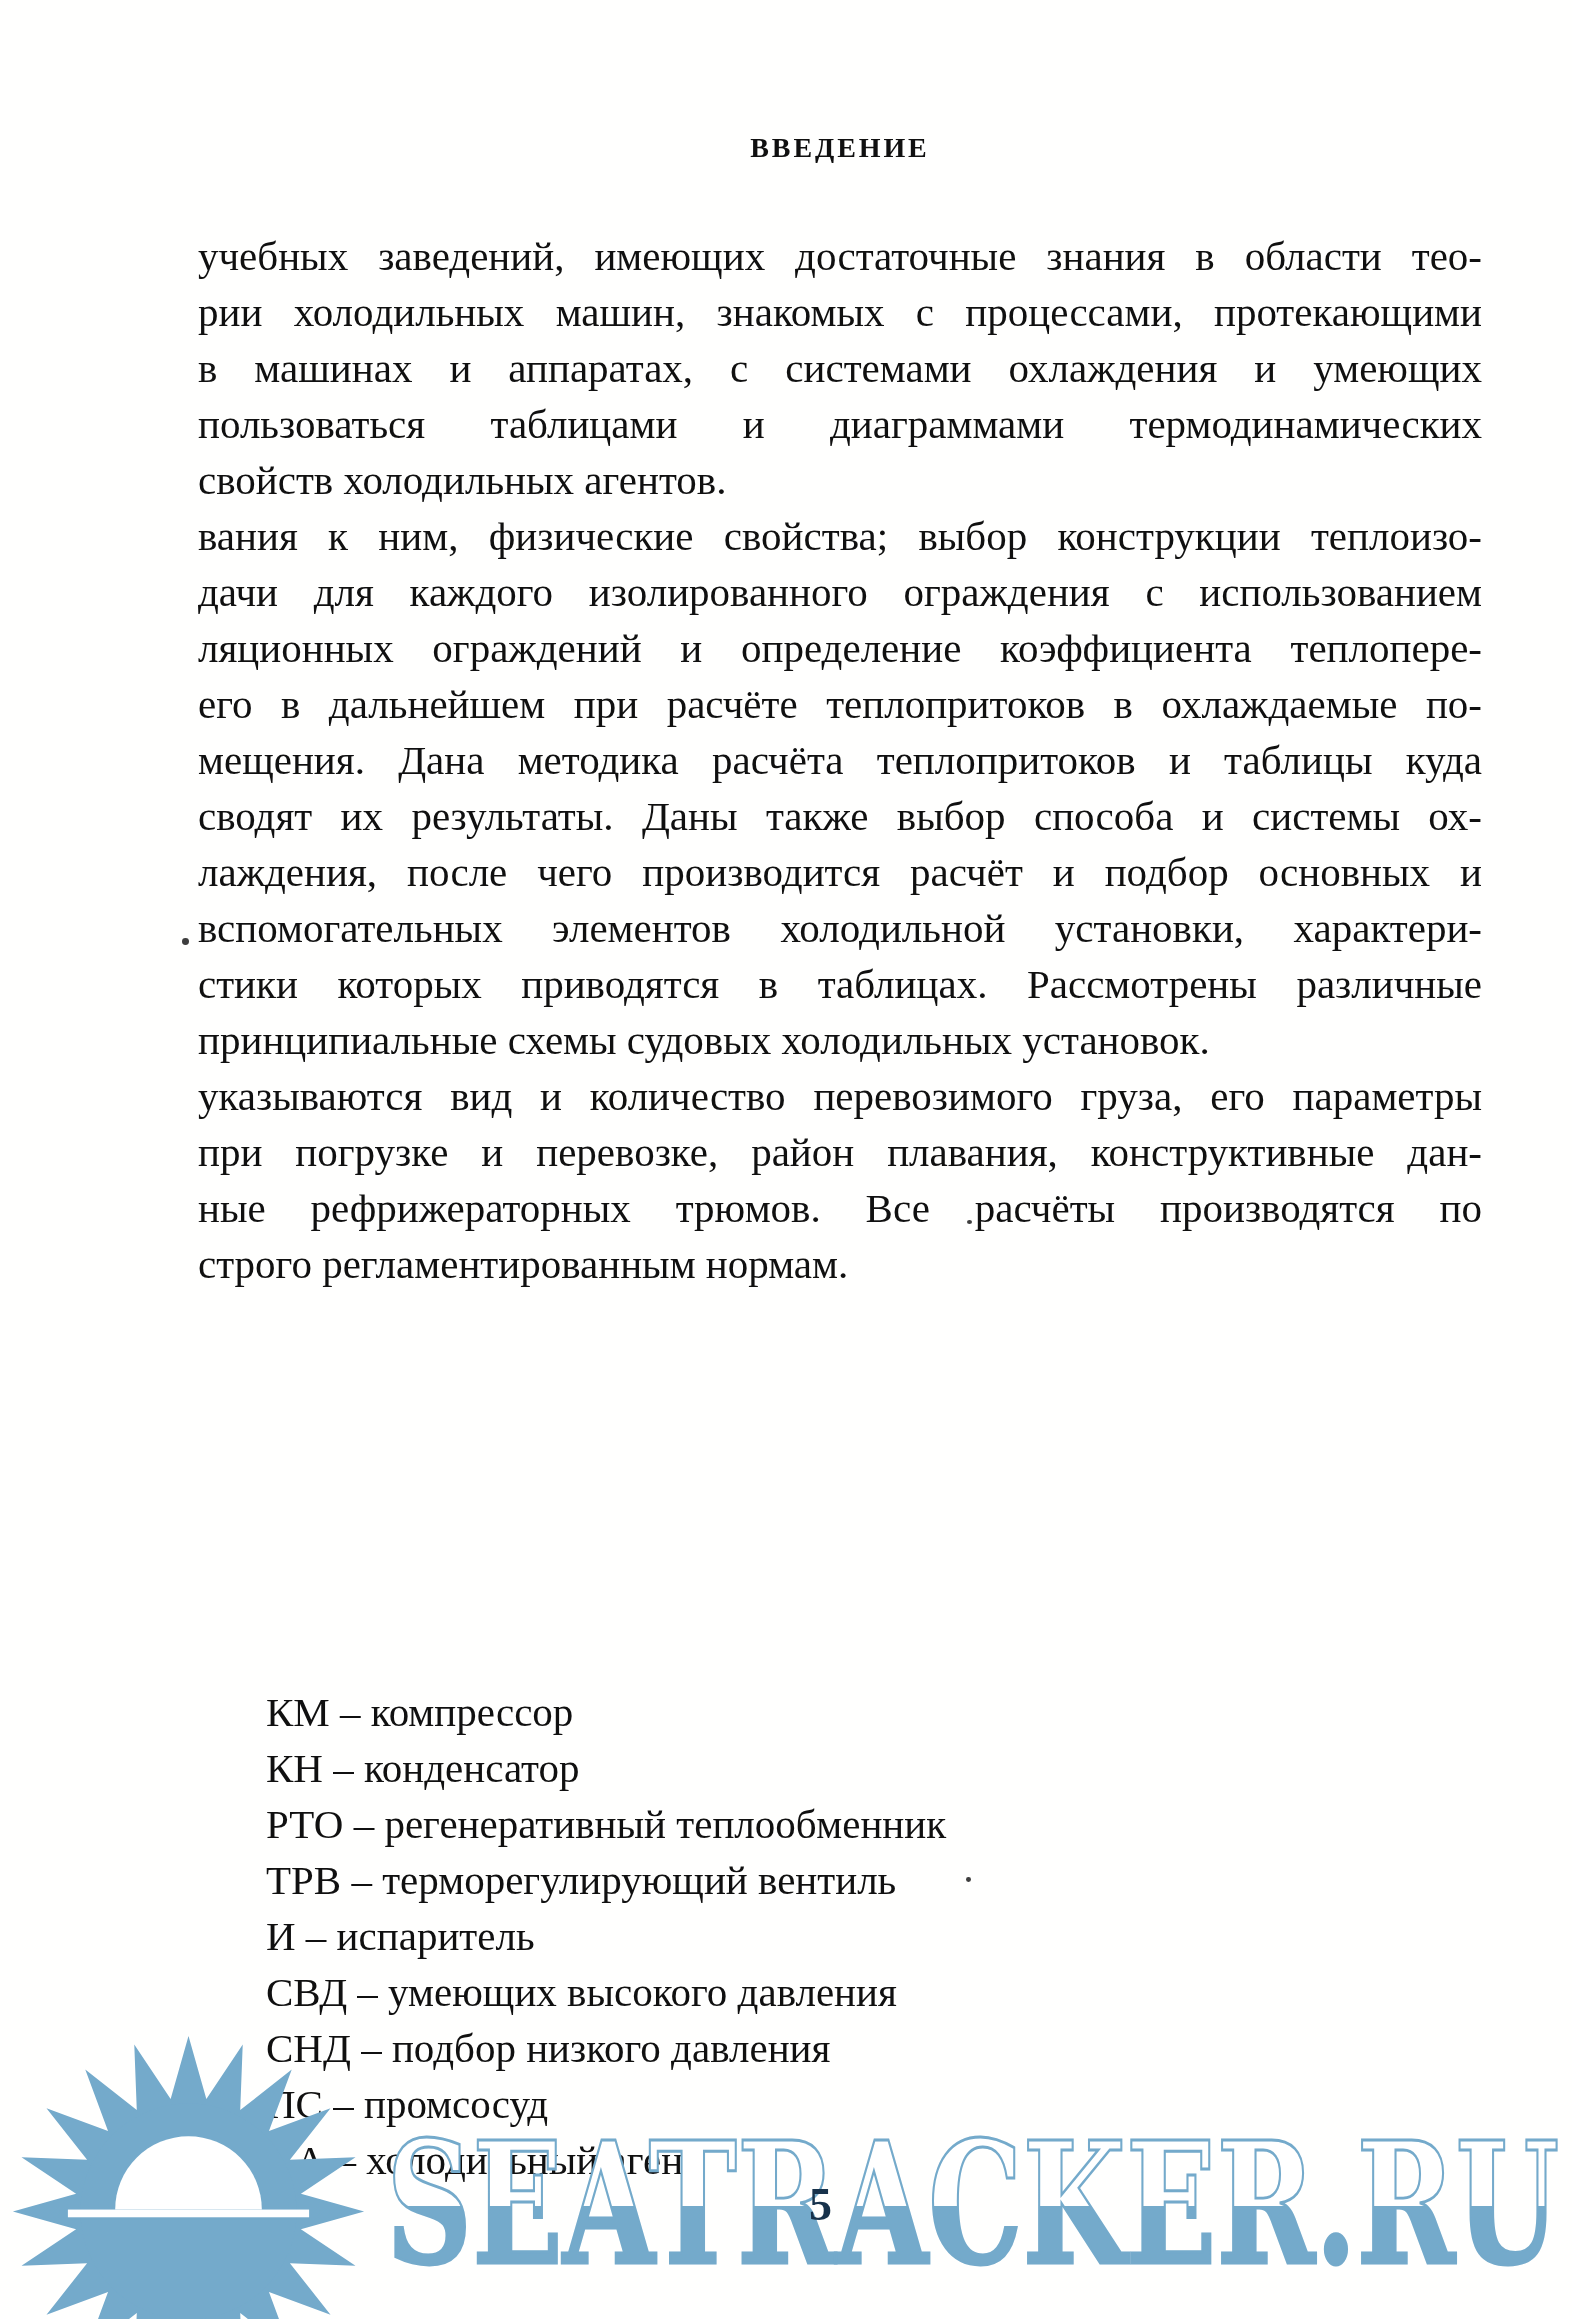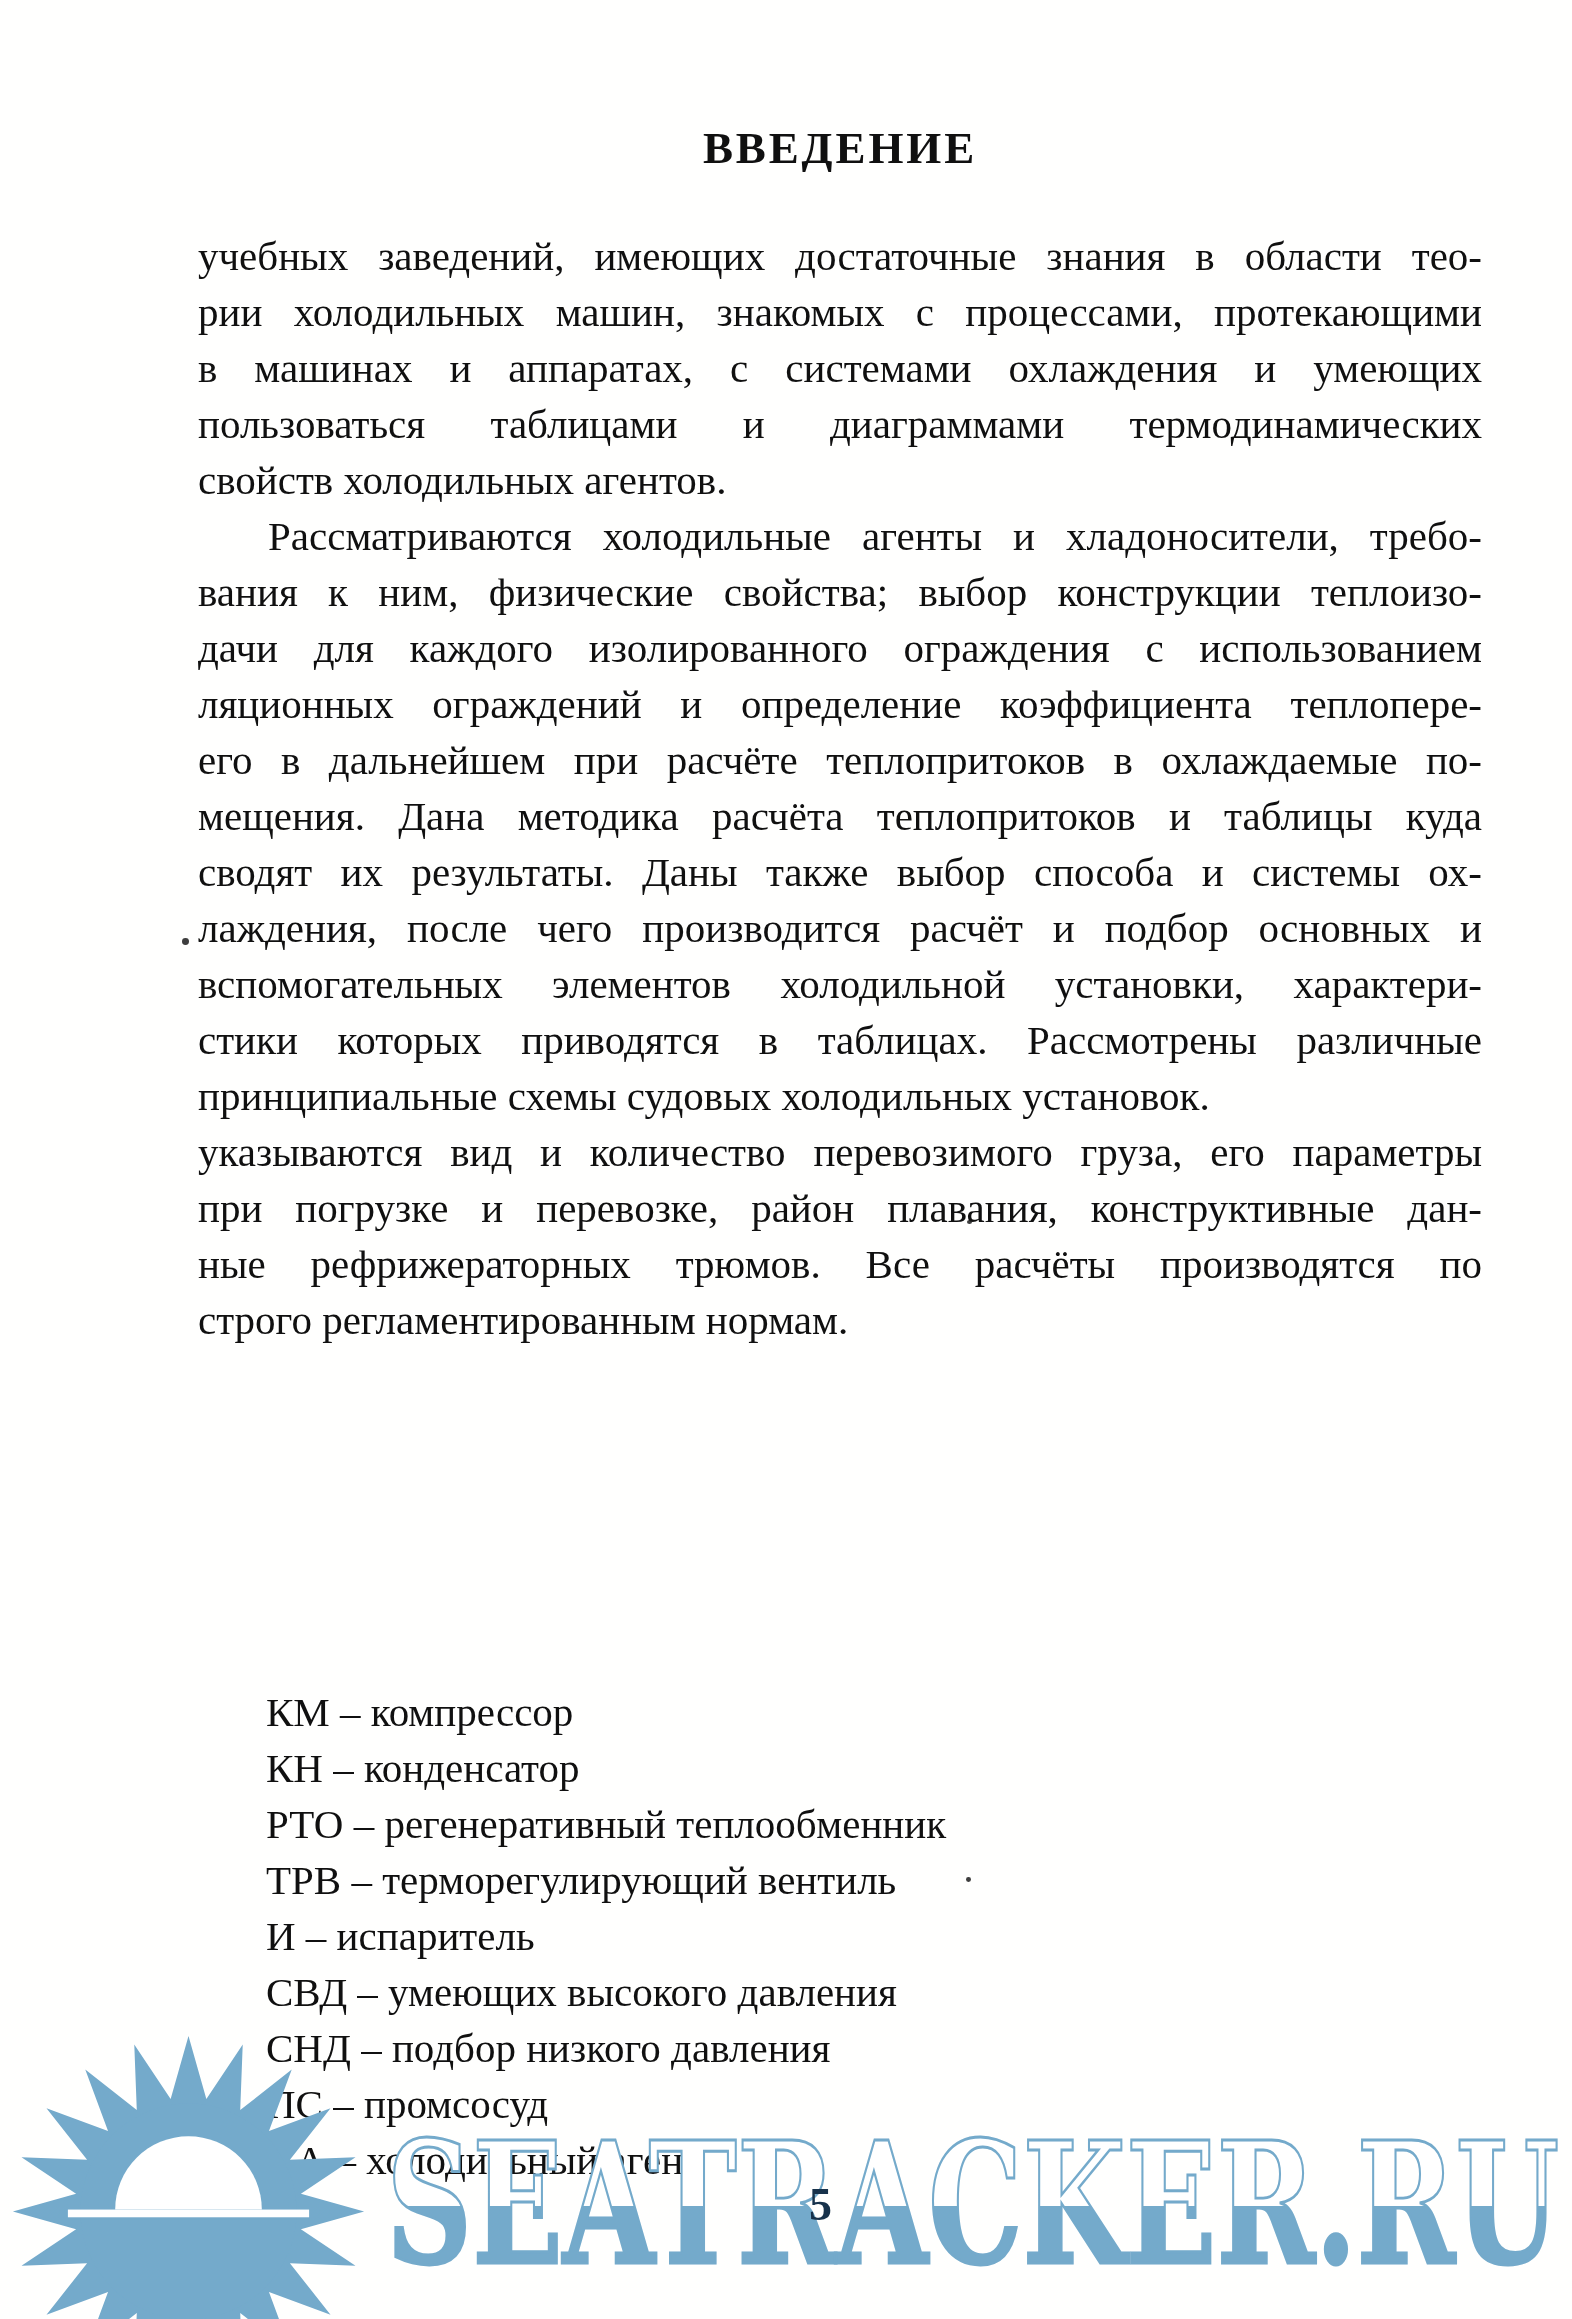--- a/index.html
+++ b/index.html
@@ -18,7 +18,7 @@
   }
   .page-title{
     position:absolute;left:198px;top:124px;width:1284px;
-    text-align:center;font-size:45px;font-weight:bold;
+    text-align:center;font-size:28px;font-weight:bold;
     letter-spacing:2.9px;line-height:48px;
   }
   .textblock{

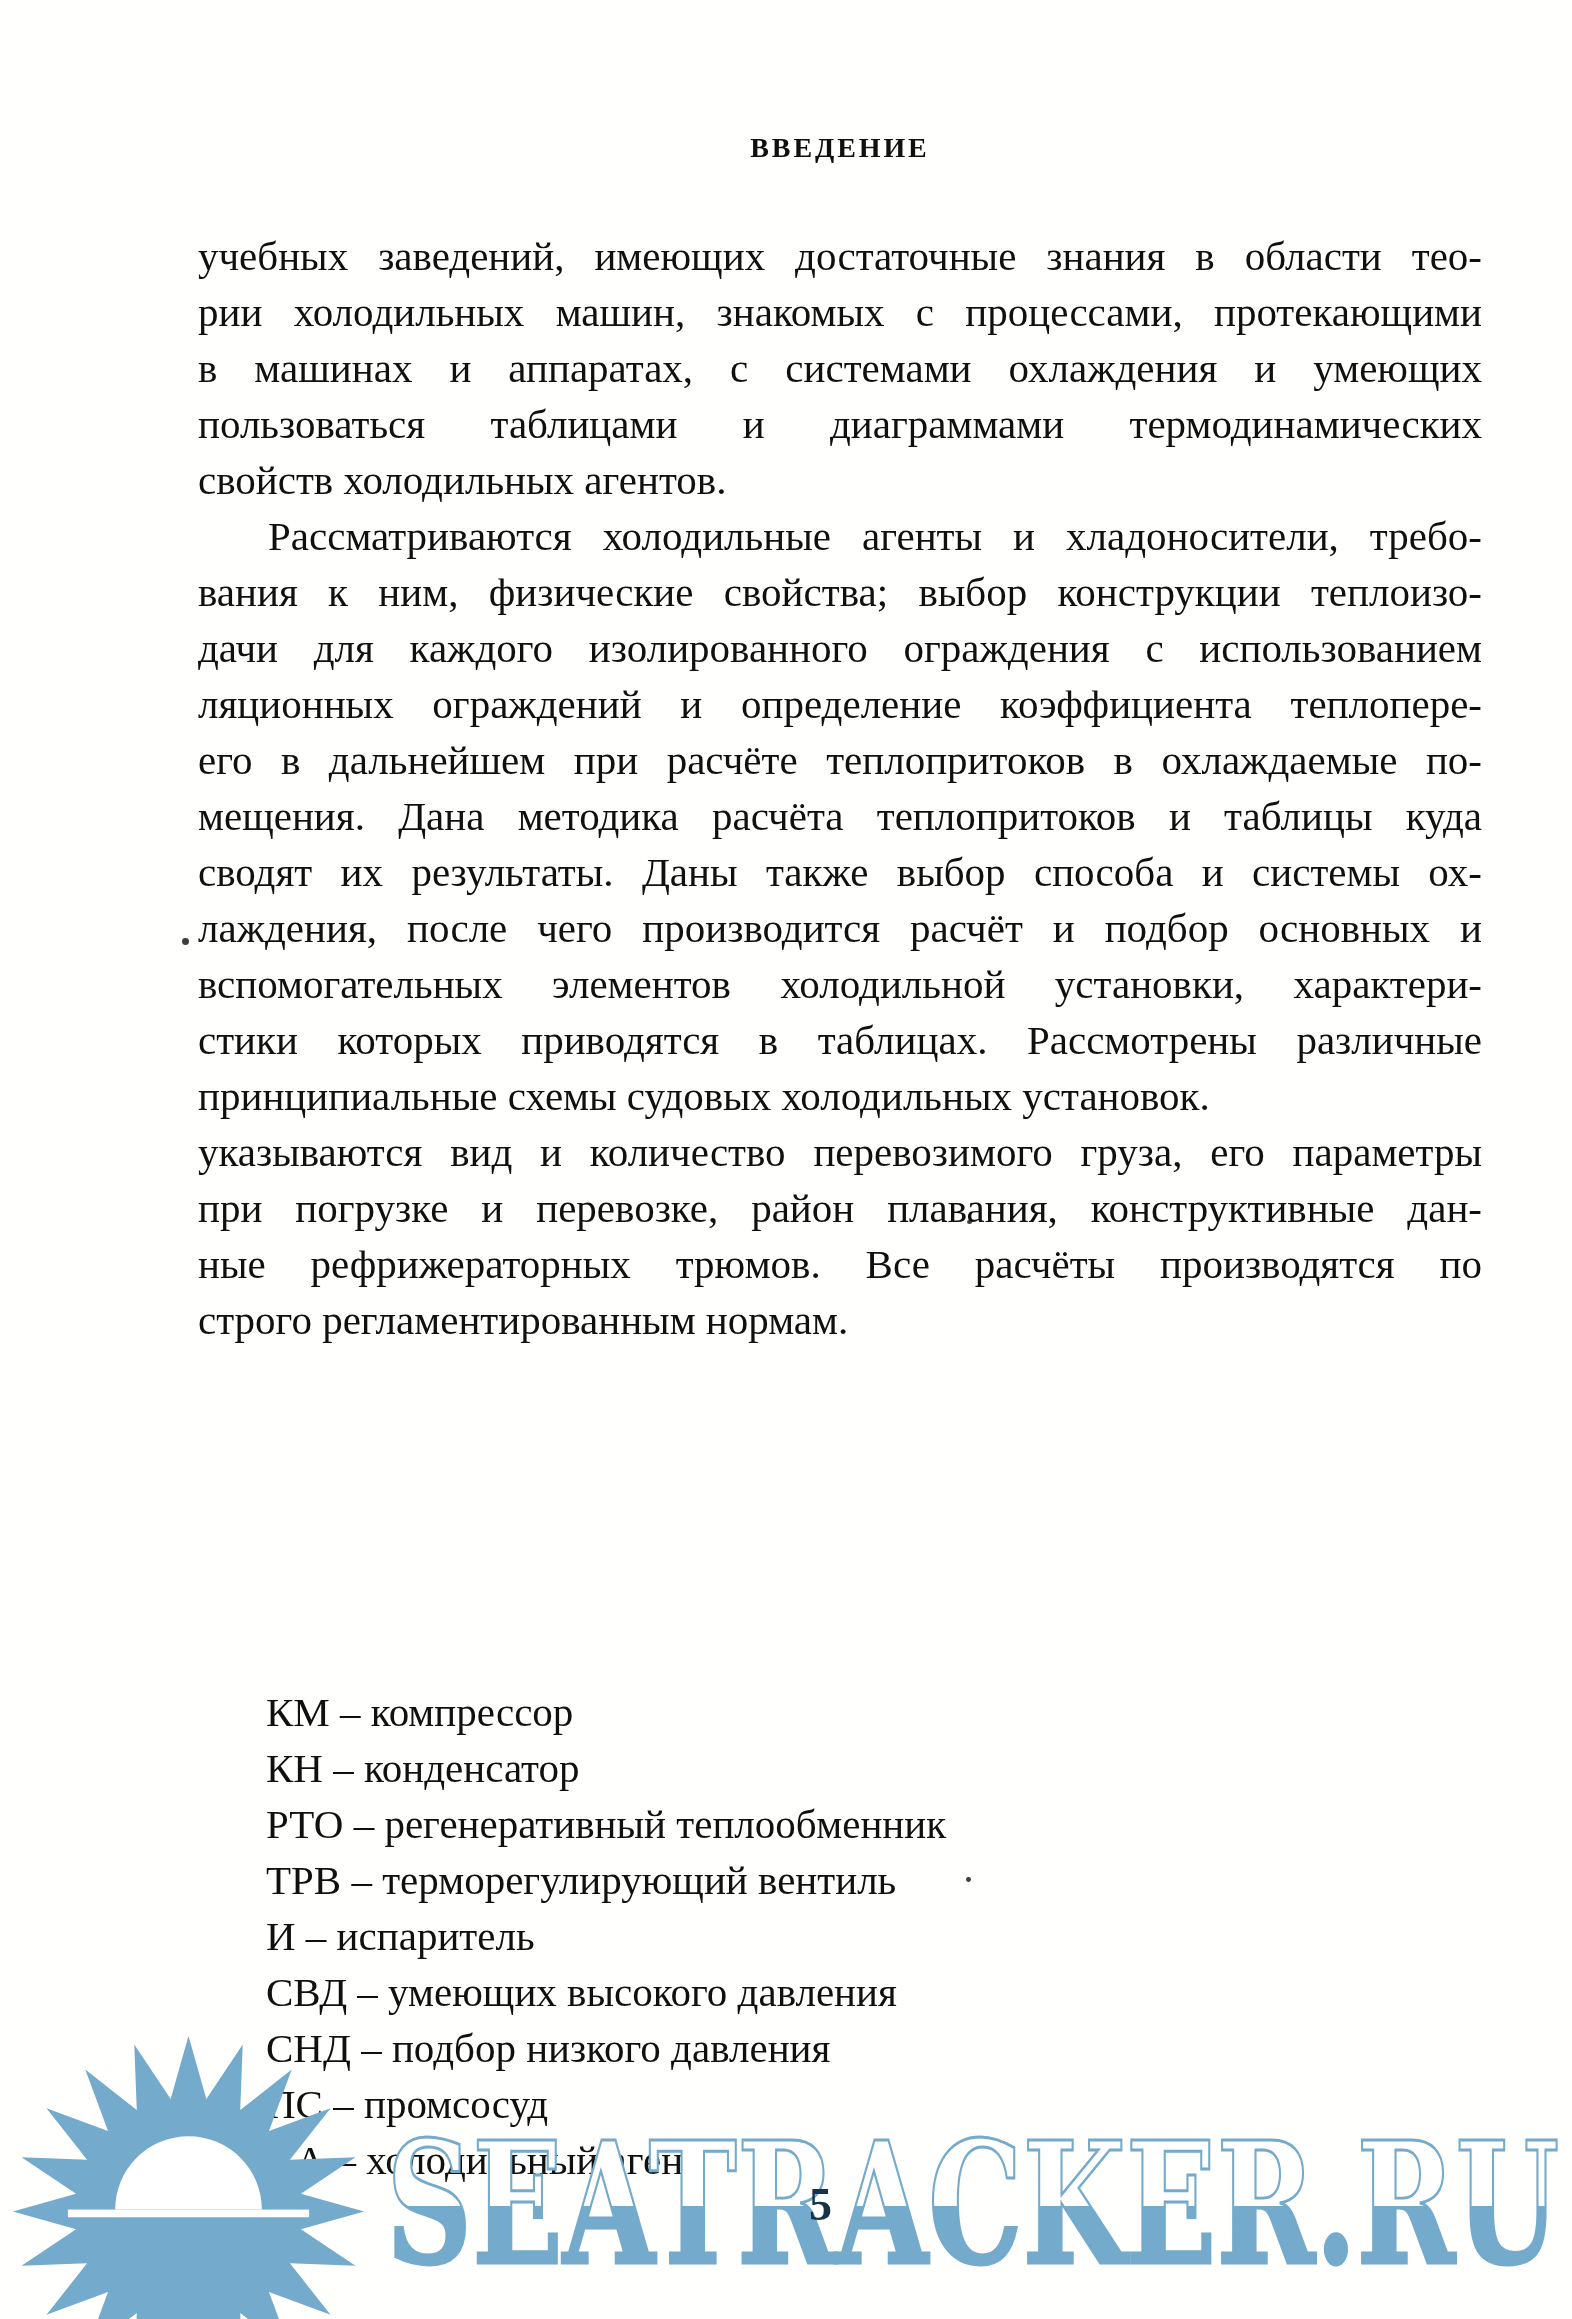--- a/index.html
+++ b/index.html
@@ -73,7 +73,6 @@
         <div class="line lastline">свойств холодильных агентов.</div>
       </div>
       <div class="para">
-        <div class="line indent">Рассматриваются холодильные агенты и хладоносители, требо-</div>
         <div class="line">вания к ним, физические свойства; выбор конструкции теплоизо-</div>
         <div class="line">дачи для каждого изолированного ограждения с использованием</div>
         <div class="line">ляционных ограждений и определение коэффициента теплопере-</div>

